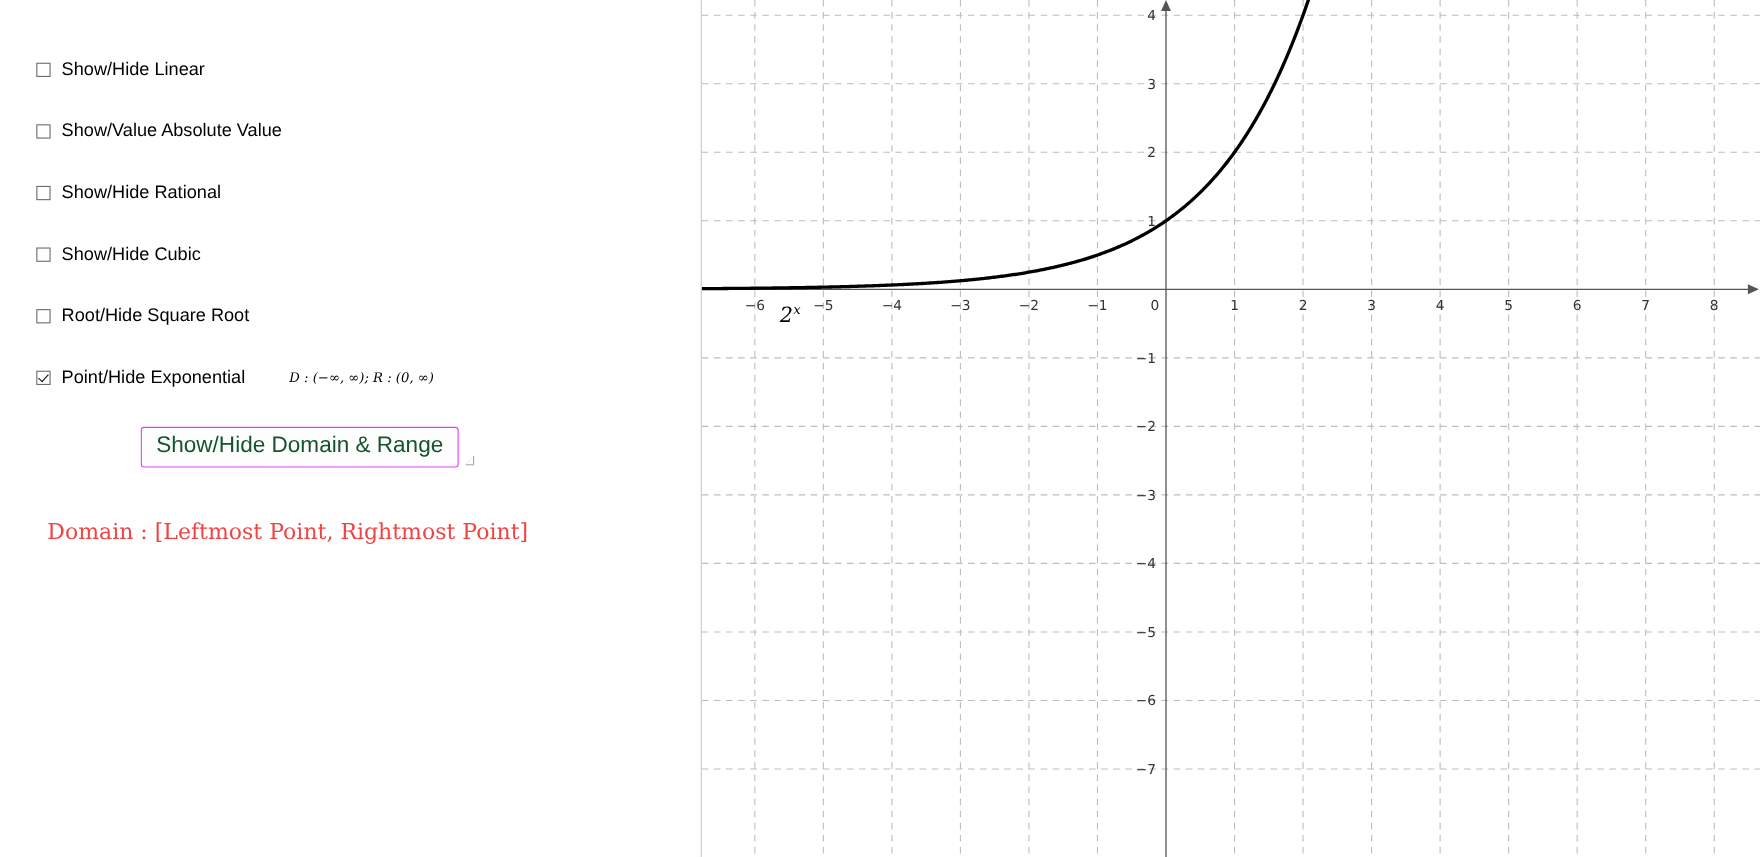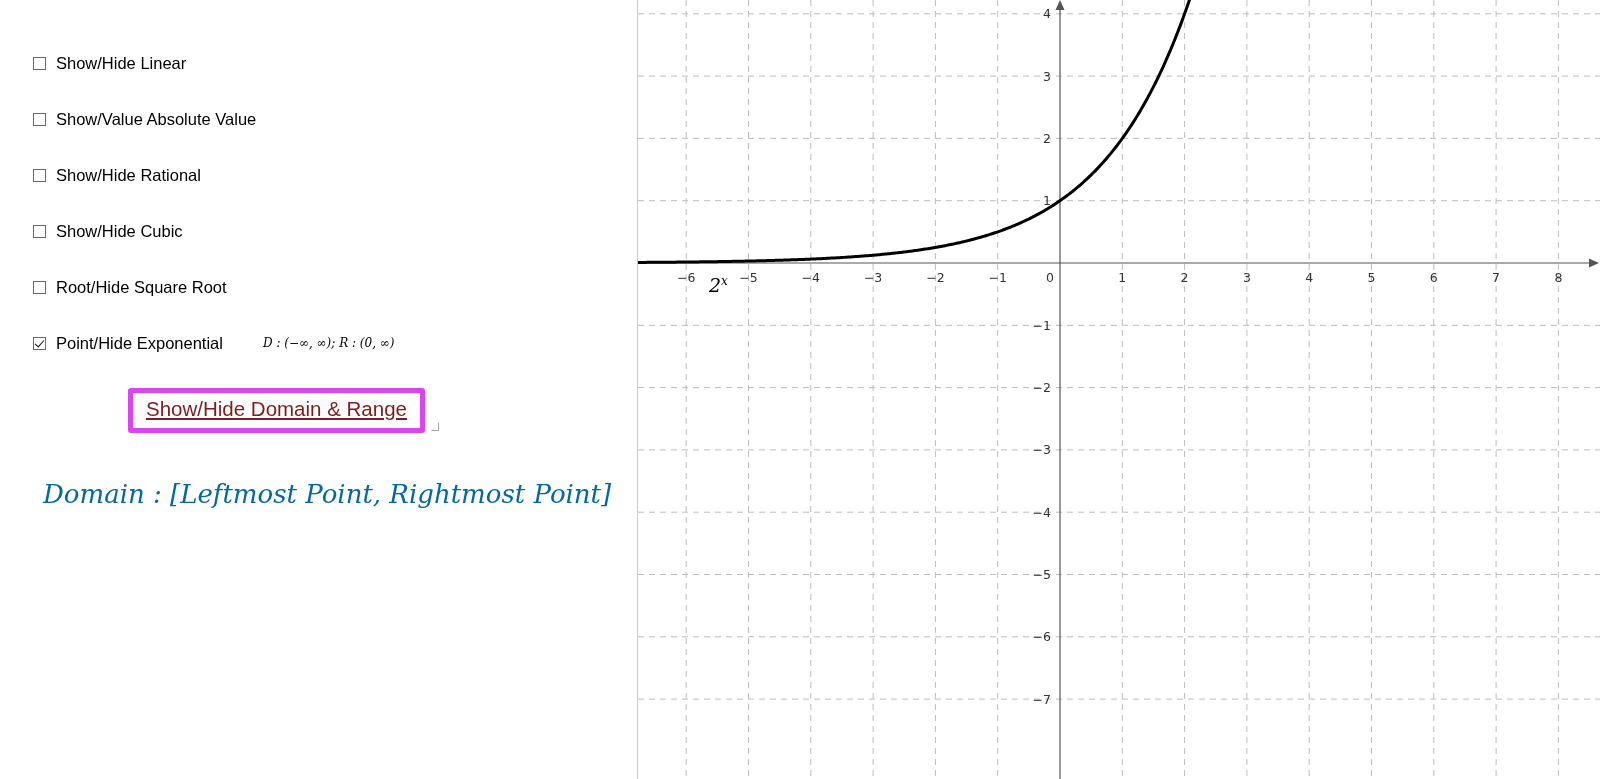--- a/index.html
+++ b/index.html
@@ -81,17 +81,16 @@
     margin-left: 95px;
   }
   .big-button {
-    border: 5px solid #d946ef;
+    border: 1px solid #d946ef;
     border-radius: 3px;
     background: #fdfdfd;
     padding: 5px 13px 7px 13px;
     font-size: 20.5px;
-    color: #7f1d1d;
+    color: #14532d;
     font-family: "Liberation Sans", sans-serif;
     line-height: 1.1;
     box-shadow: 0 0 0 0 rgba(0,0,0,0);
     cursor: pointer;
-    text-decoration: underline;
   }
   .resize-grip {
     width: 10px;

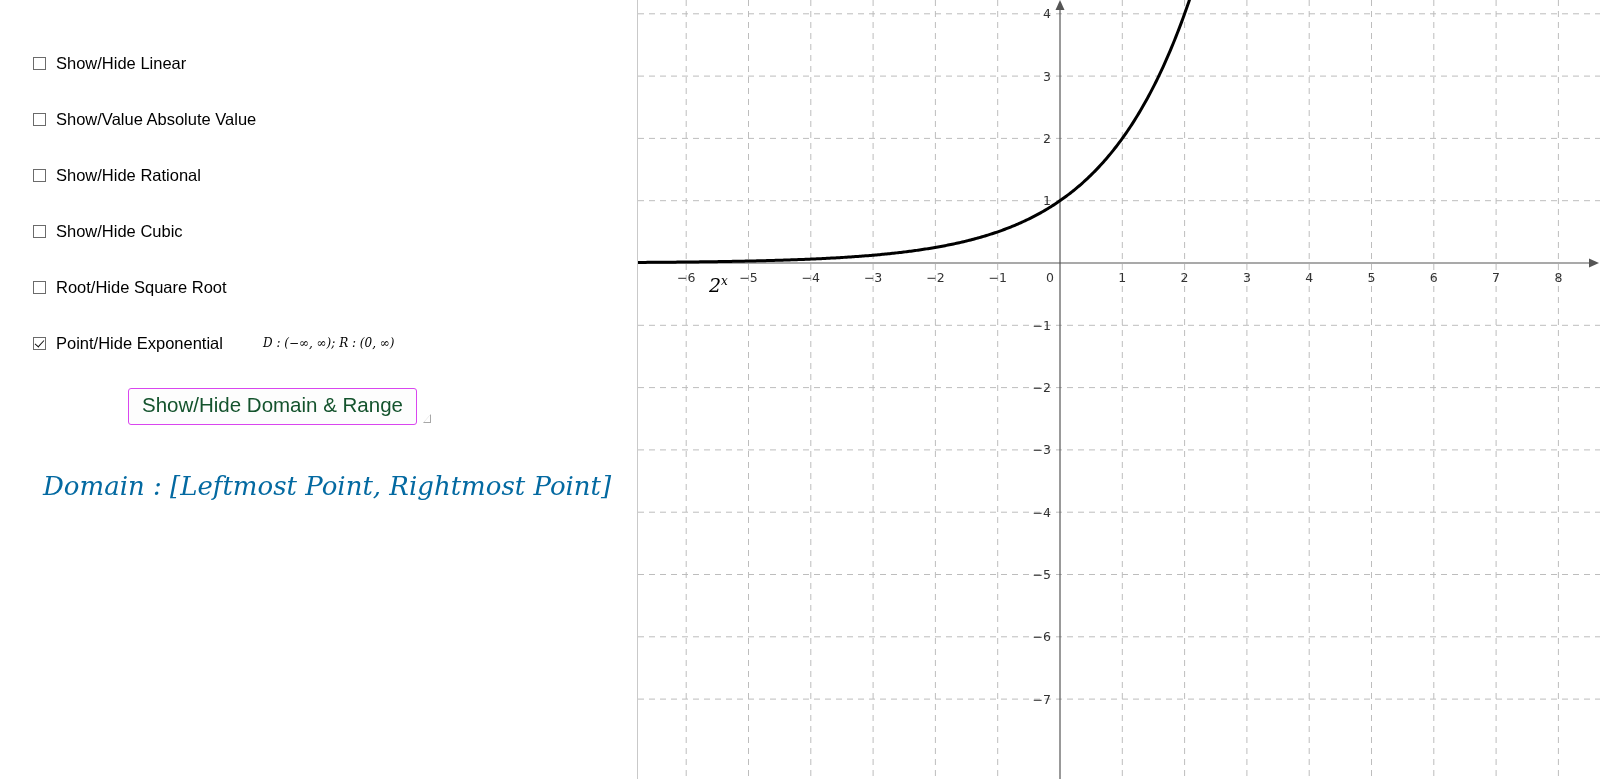--- a/index.html
+++ b/index.html
@@ -119,9 +119,8 @@
 
   .math-line {
     font-family: "DejaVu Serif", serif;
-    font-style: italic;
-    font-size: 26px;
-    color: #0369a1;
+    font-size: 20px;
+    color: #ef4444;
     margin-left: 10px;
     white-space: nowrap;
   }

